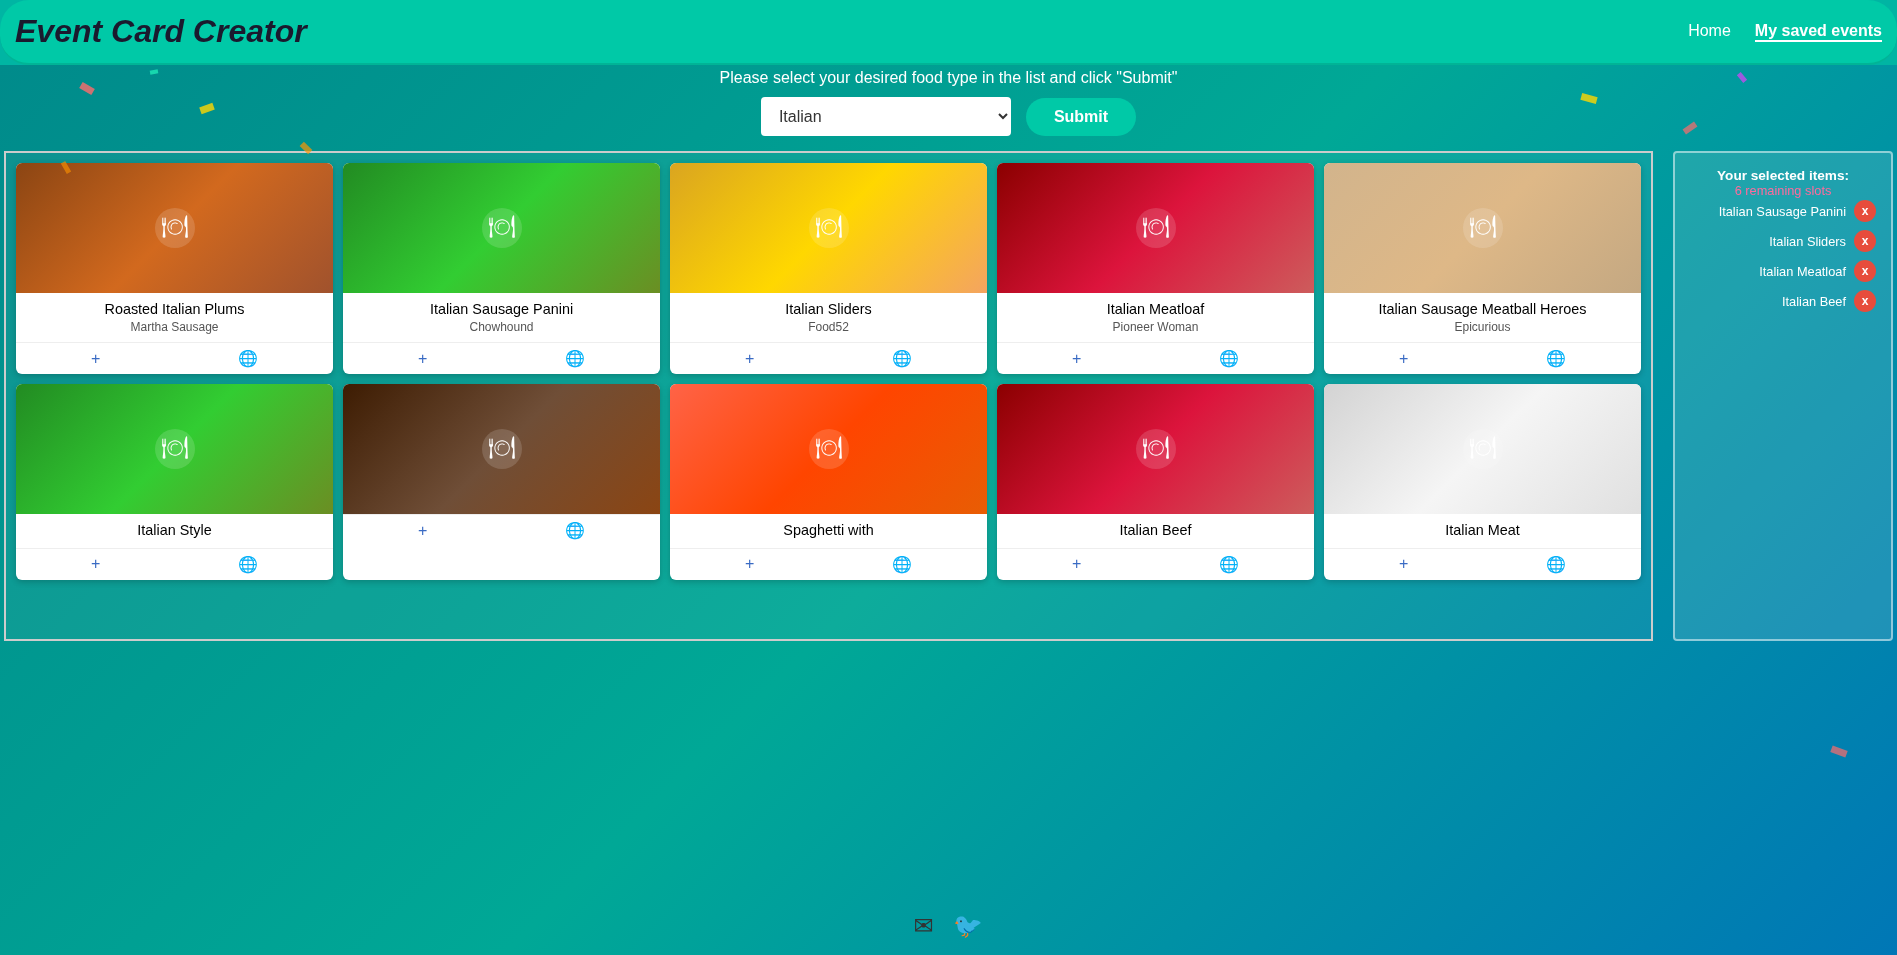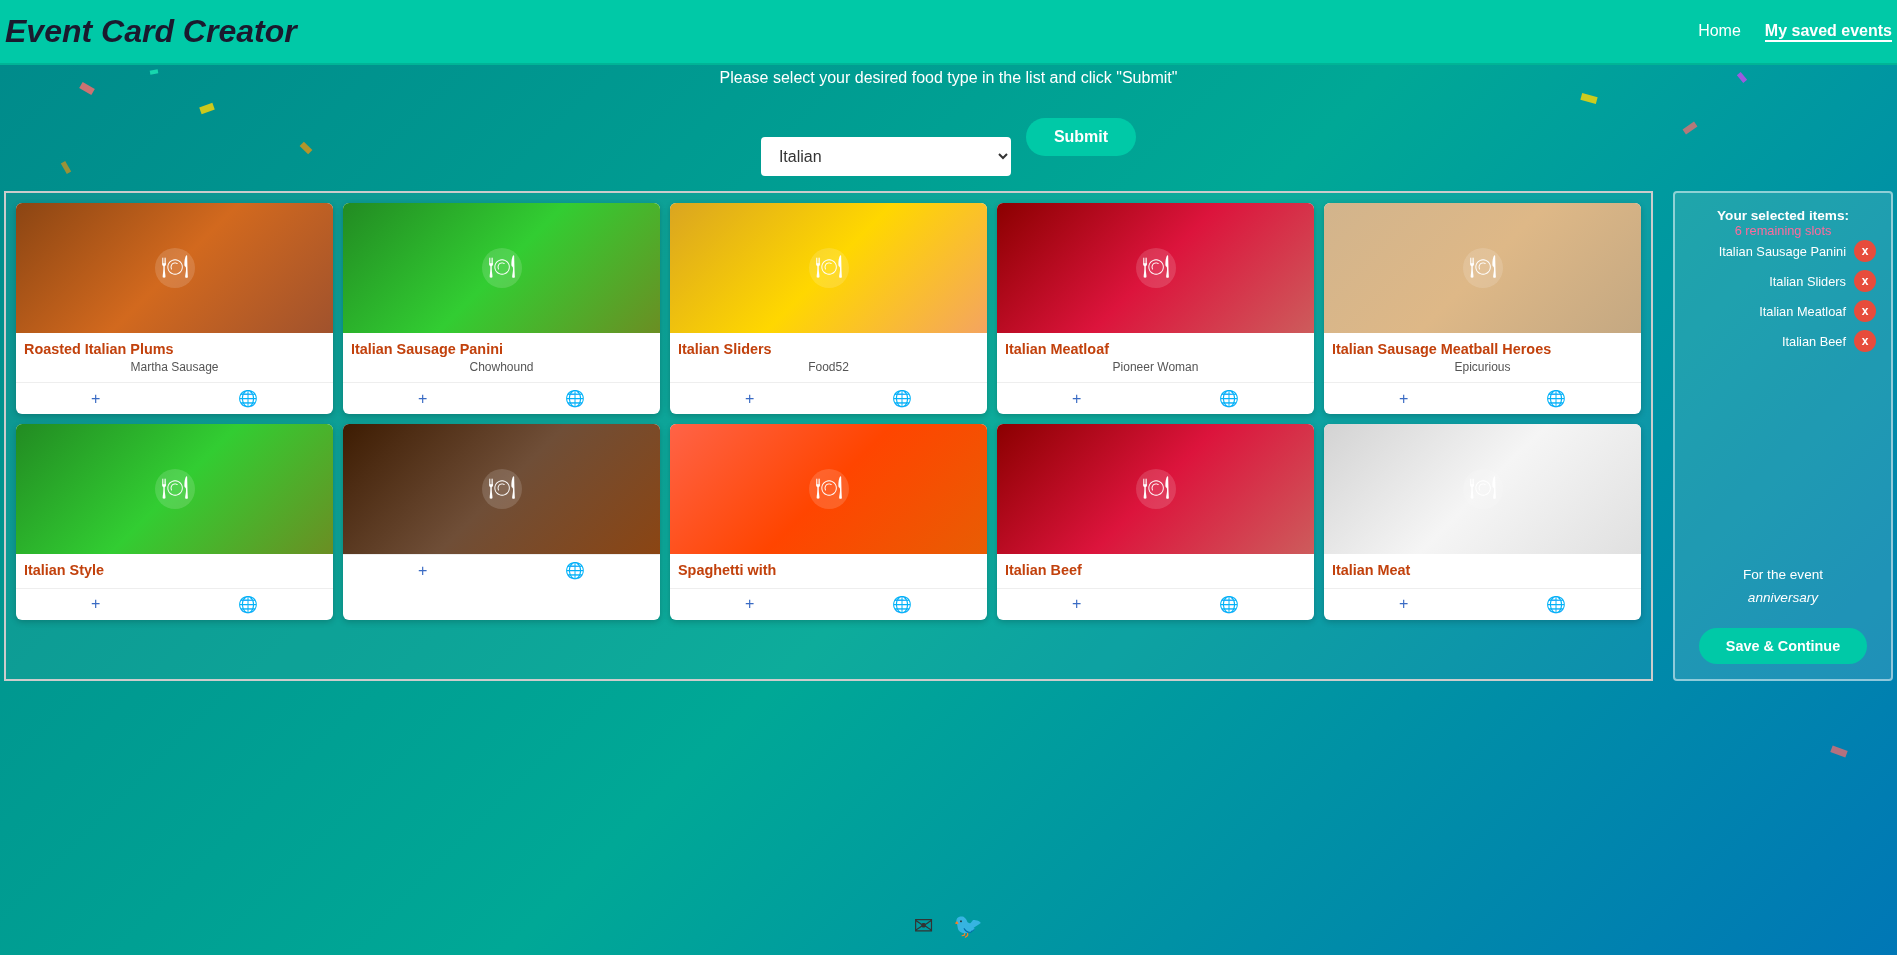--- a/index.html
+++ b/index.html
@@ -17,9 +17,10 @@
       display: flex;
       align-items: center;
       justify-content: space-between;
-      padding: 10px 5px;
+      padding: 10px 15px;
       height: 65px;
       border-bottom: 2px solid rgba(0,0,0,0.1);
+      border-radius: 29px;
     }
     .header-title {
       font-size: 2rem;

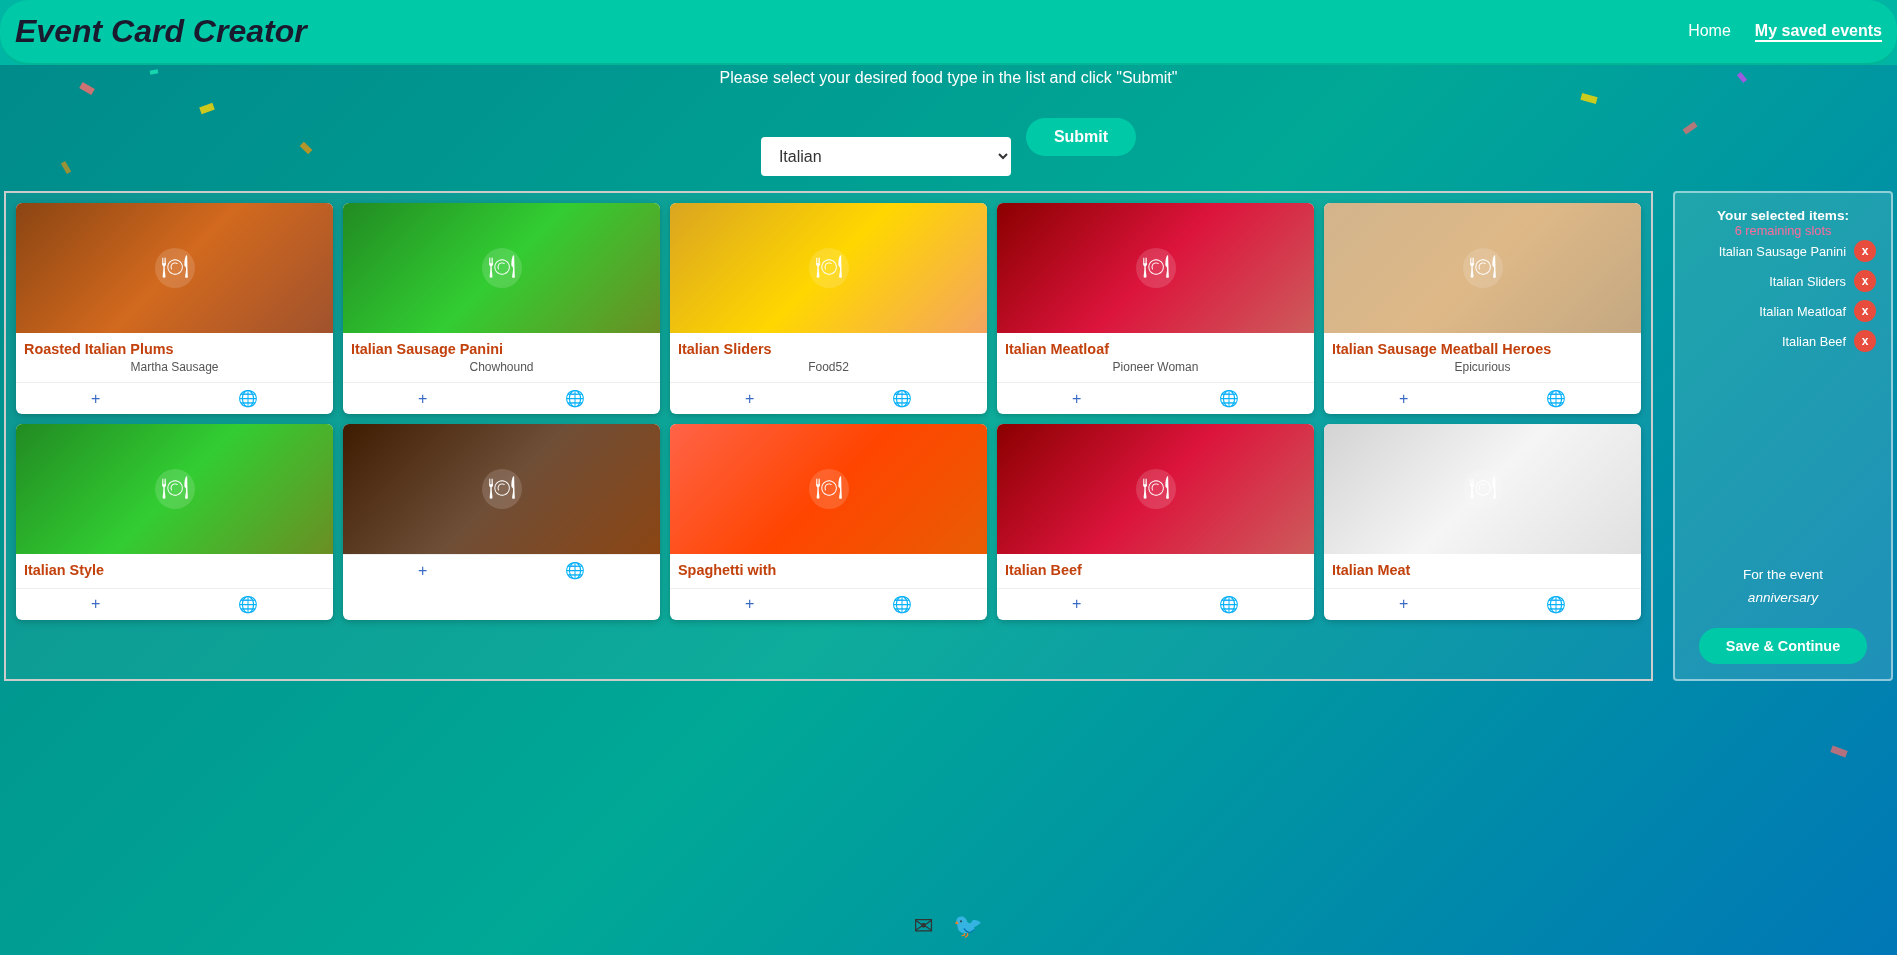--- a/index.html
+++ b/index.html
@@ -77,7 +77,6 @@
       outline: none;
       background: white;
       color: #333;
-      margin-top: 40px;
     }
     .submit-btn {
       background: #00c9a7;

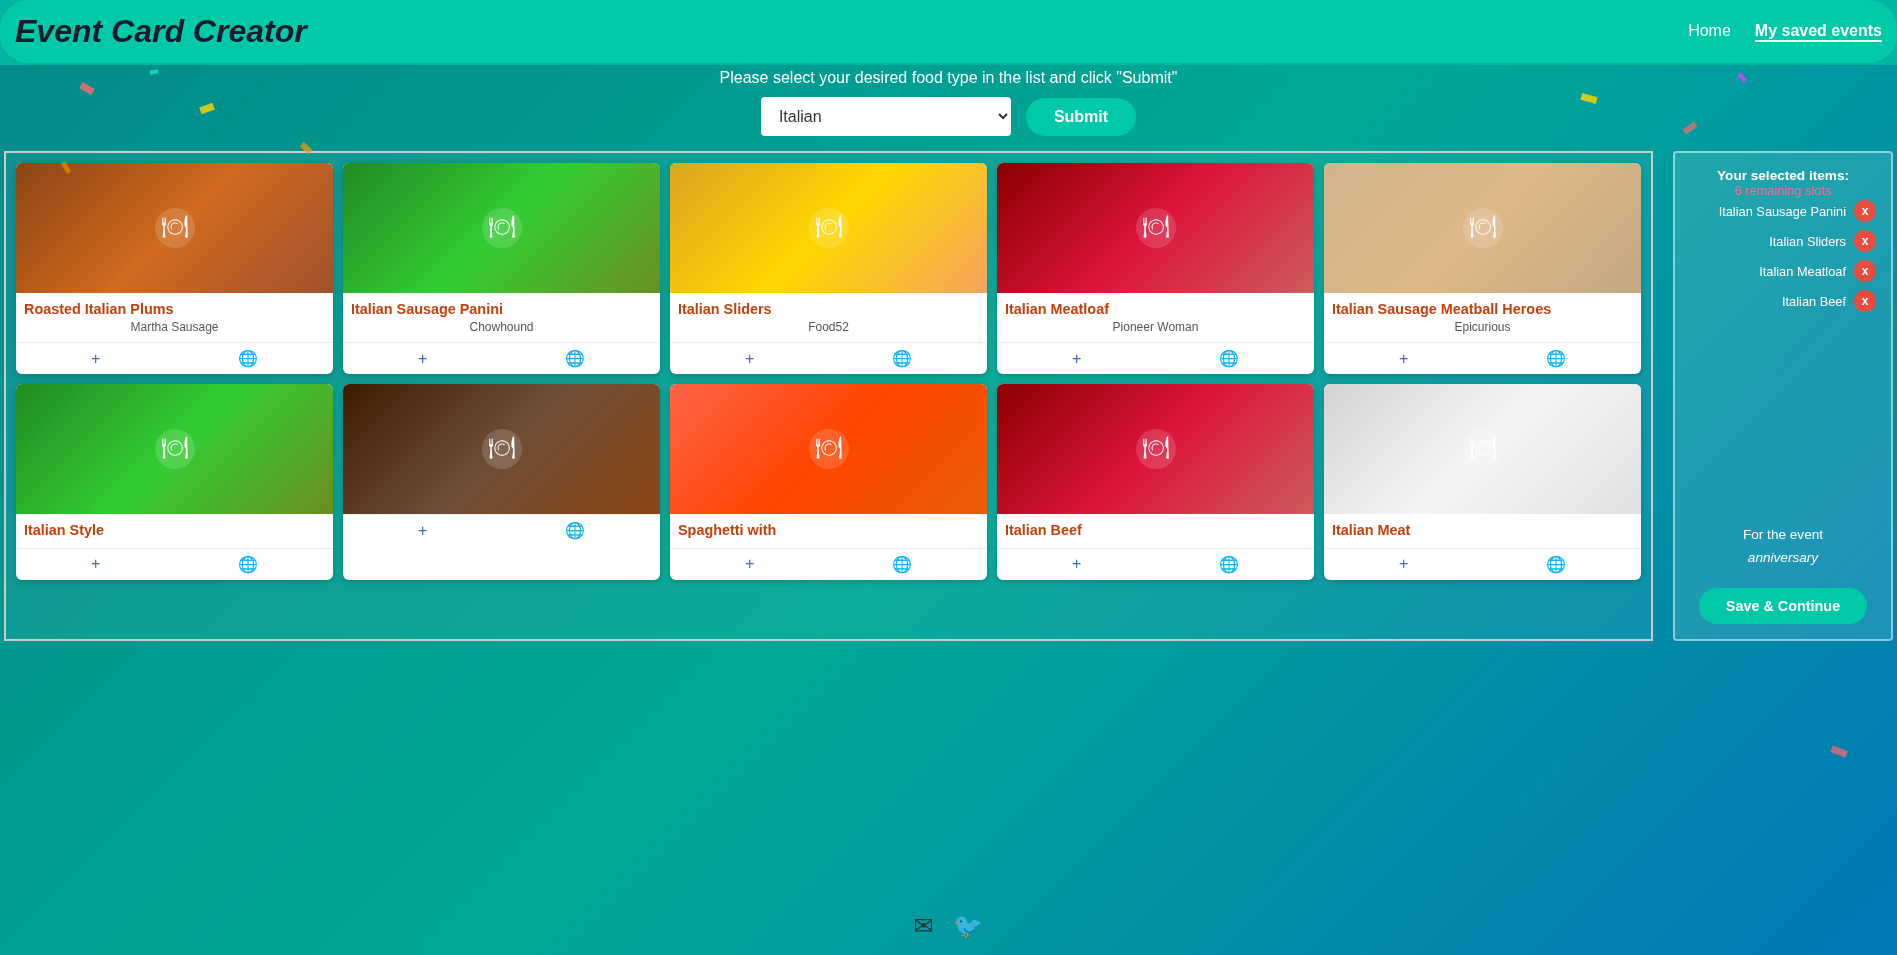--- a/index.html
+++ b/index.html
@@ -138,8 +138,9 @@
     }
     .card-title {
       font-size: 0.9rem;
-      font-weight: bold;
-      color: #c2410c;
+      font-weight: normal;
+      text-align: center;
+      color: #000000;
       line-height: 1.2;
     }
     .card-source {

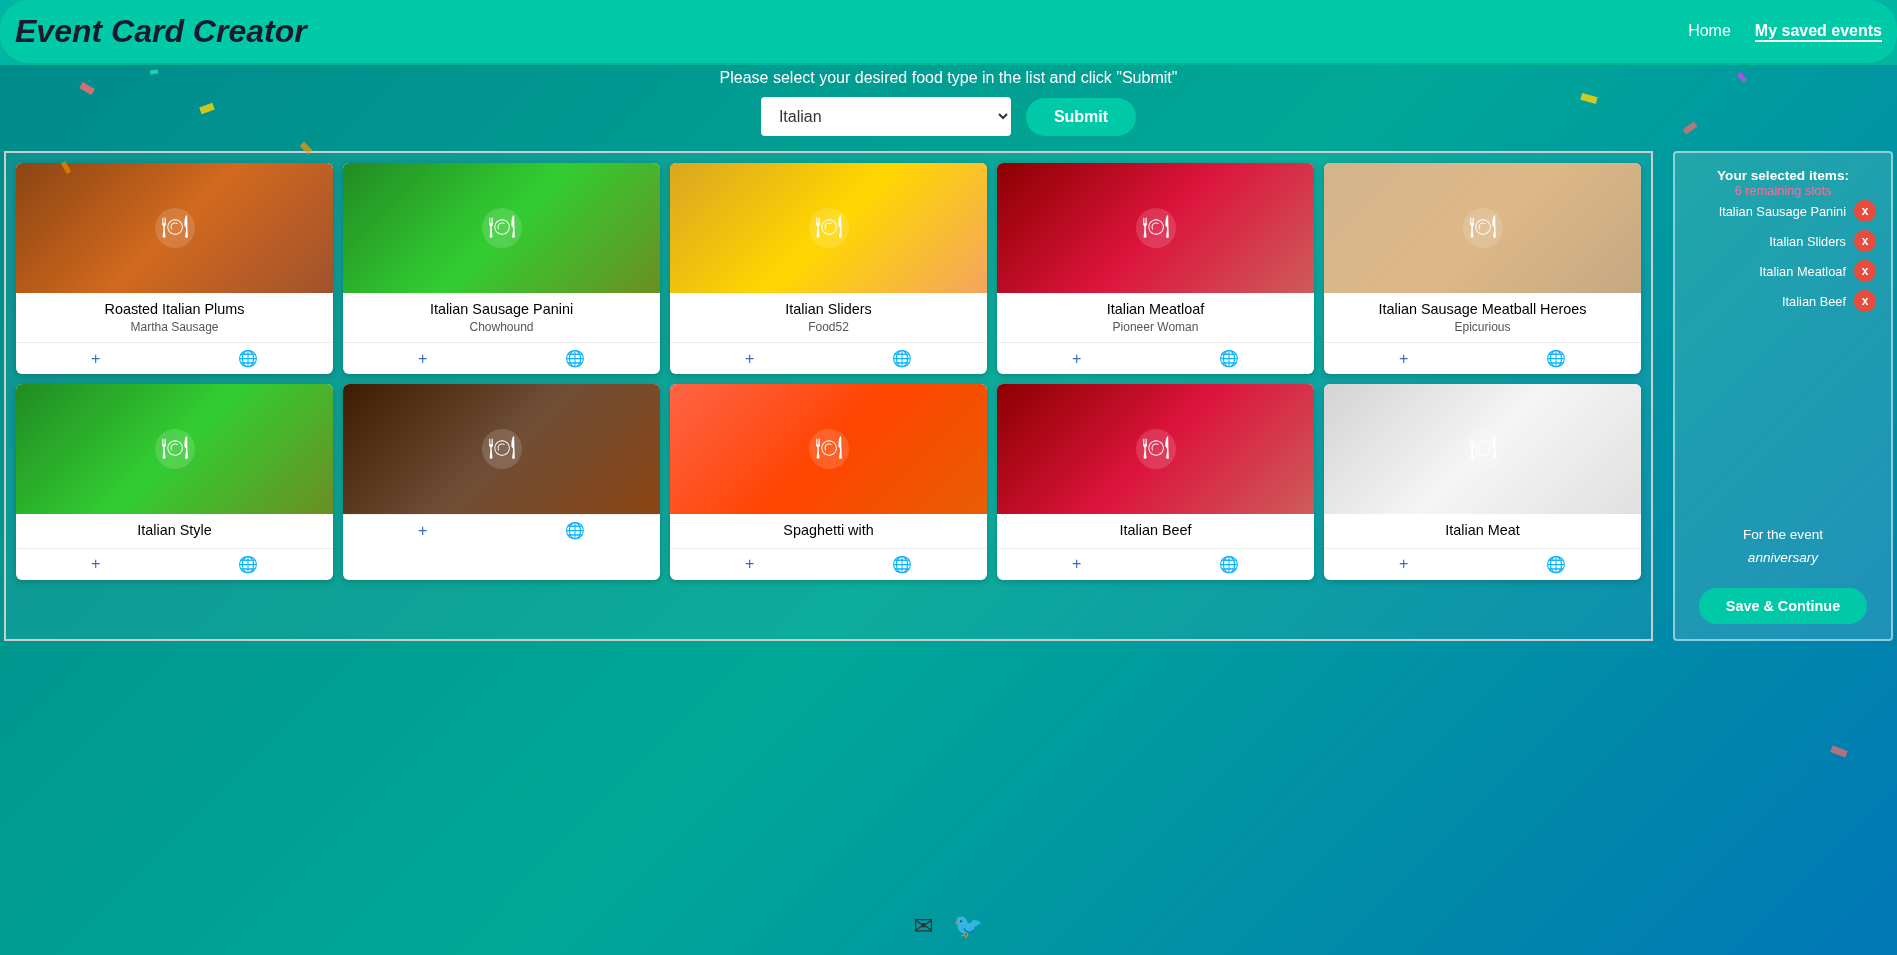--- a/index.html
+++ b/index.html
@@ -492,11 +492,6 @@
           </div>
         </div>
 
-      <div style="margin-top:auto; width:100%; display:flex; flex-direction:column; align-items:center; gap:8px; padding-top:20px;">
-        <div class="sidebar-event-label">For the event</div>
-        <div class="sidebar-event-name">anniversary</div>
-        <button class="save-continue-btn">Save &amp; Continue</button>
-      </div>
     </div>
 
   </div>

